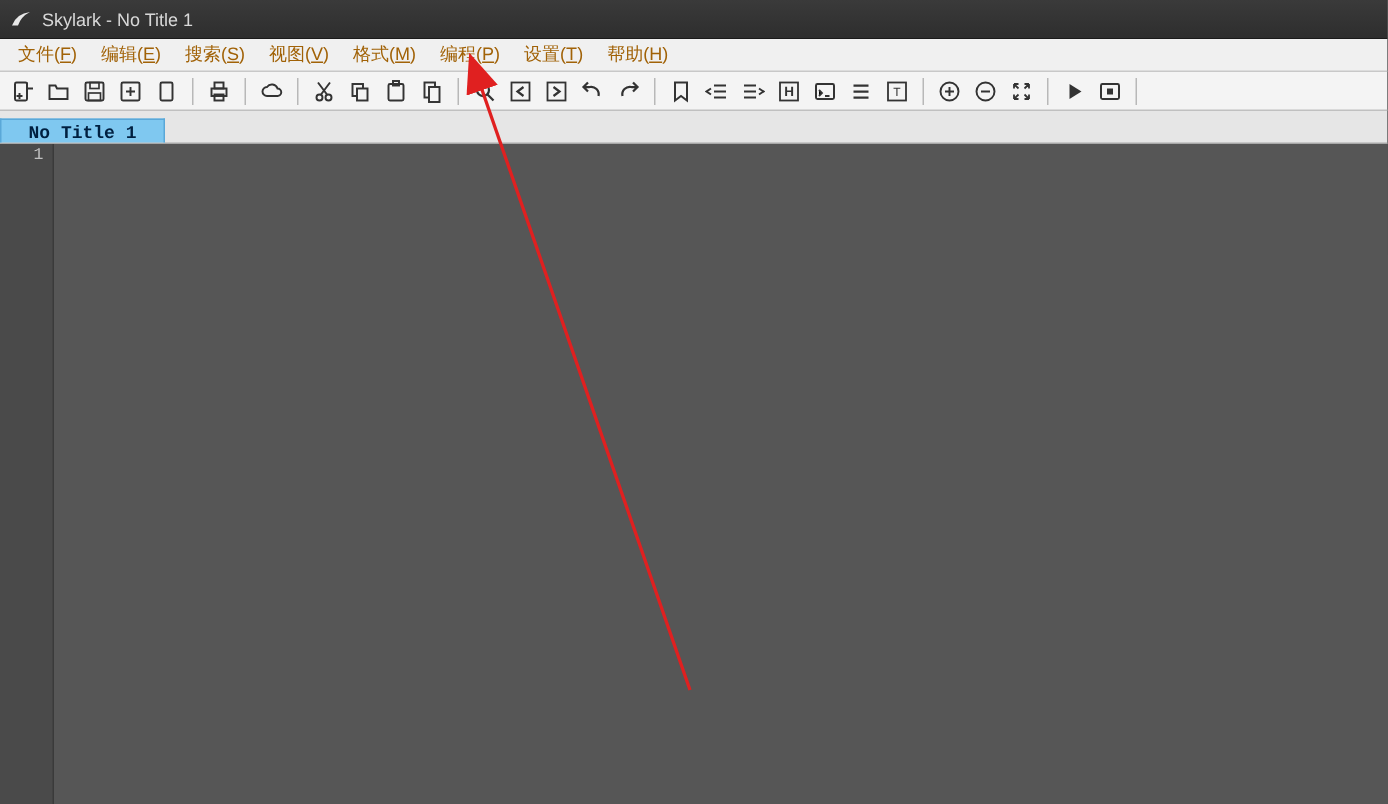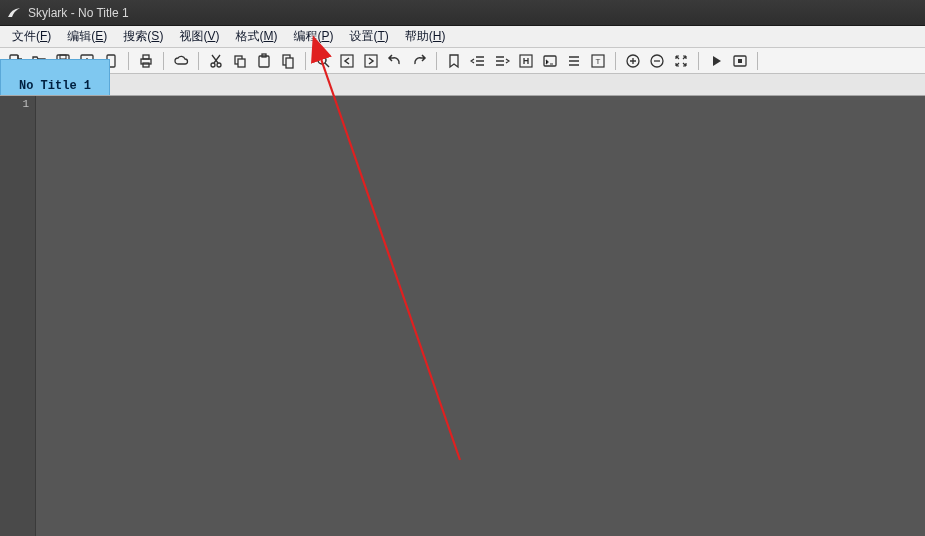--- a/index.html
+++ b/index.html
@@ -8,7 +8,7 @@
 .titlebar .app-icon { width: 16px; height: 16px; margin-right: 6px; display: flex; align-items: center; justify-content: center; }
 .titlebar .title-text { font-size: 12px; }
 .menubar { background: #f0f0f0; height: 22px; display: flex; align-items: center; padding: 0 4px; border-bottom: 1px solid #c8c8c8; }
-.menubar .menu-item { padding: 2px 8px; color: #0f172a; cursor: default; font-size: 12px; }
+.menubar .menu-item { padding: 2px 8px; color: #a16207; cursor: default; font-size: 12px; }
 .menubar .menu-item .uline { text-decoration: underline; }
 .toolbar { background: #f4f4f4; height: 26px; display: flex; align-items: center; padding: 0 4px; border-bottom: 1px solid #c0c0c0; gap: 2px; }
 .toolbar .tool-btn { width: 22px; height: 22px; display: flex; align-items: center; justify-content: center; border-radius: 2px; color: #333; }

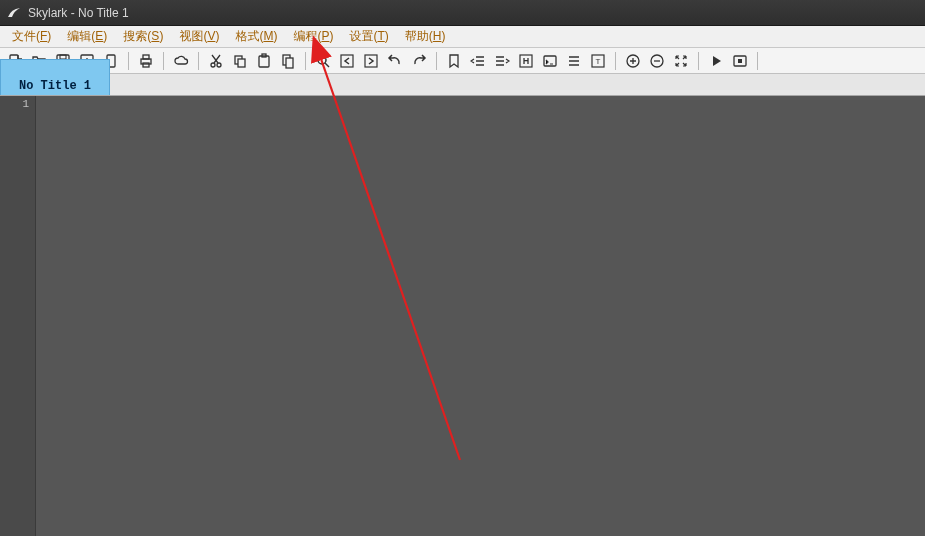--- a/index.html
+++ b/index.html
@@ -14,7 +14,7 @@
 .toolbar .tool-btn { width: 22px; height: 22px; display: flex; align-items: center; justify-content: center; border-radius: 2px; color: #333; }
 .toolbar .sep { width: 1px; height: 18px; background: #b8b8b8; margin: 0 4px; }
 .tabbar { background: #e6e6e6; height: 22px; display: flex; align-items: flex-end; border-bottom: 1px solid #a8a8a8; }
-.tab { background: #7fc8f0; color: #002040; font-family: "Courier New", monospace; font-size: 12px; padding: 2px 18px; border: 1px solid #5aa8d8; border-bottom: none; height: 36px; display: flex; align-items: flex-end; font-weight: bold; }
+.tab { background: #7fc8f0; color: #002040; font-family: "Courier New", monospace; font-size: 12px; padding: 2px 18px; border: 1px solid #5aa8d8; border-bottom: none; height: 16px; display: flex; align-items: flex-start; font-weight: bold; }
 .editor { display: flex; height: calc(536px - 26px - 22px - 26px - 22px); background: #565656; }
 .gutter { width: 36px; background: #4a4a4a; color: #c0c0c0; font-family: "Courier New", monospace; font-size: 11px; text-align: right; padding: 2px 6px 0 0; border-right: 1px solid #3a3a3a; }
 .gutter .line-no { height: 16px; }

